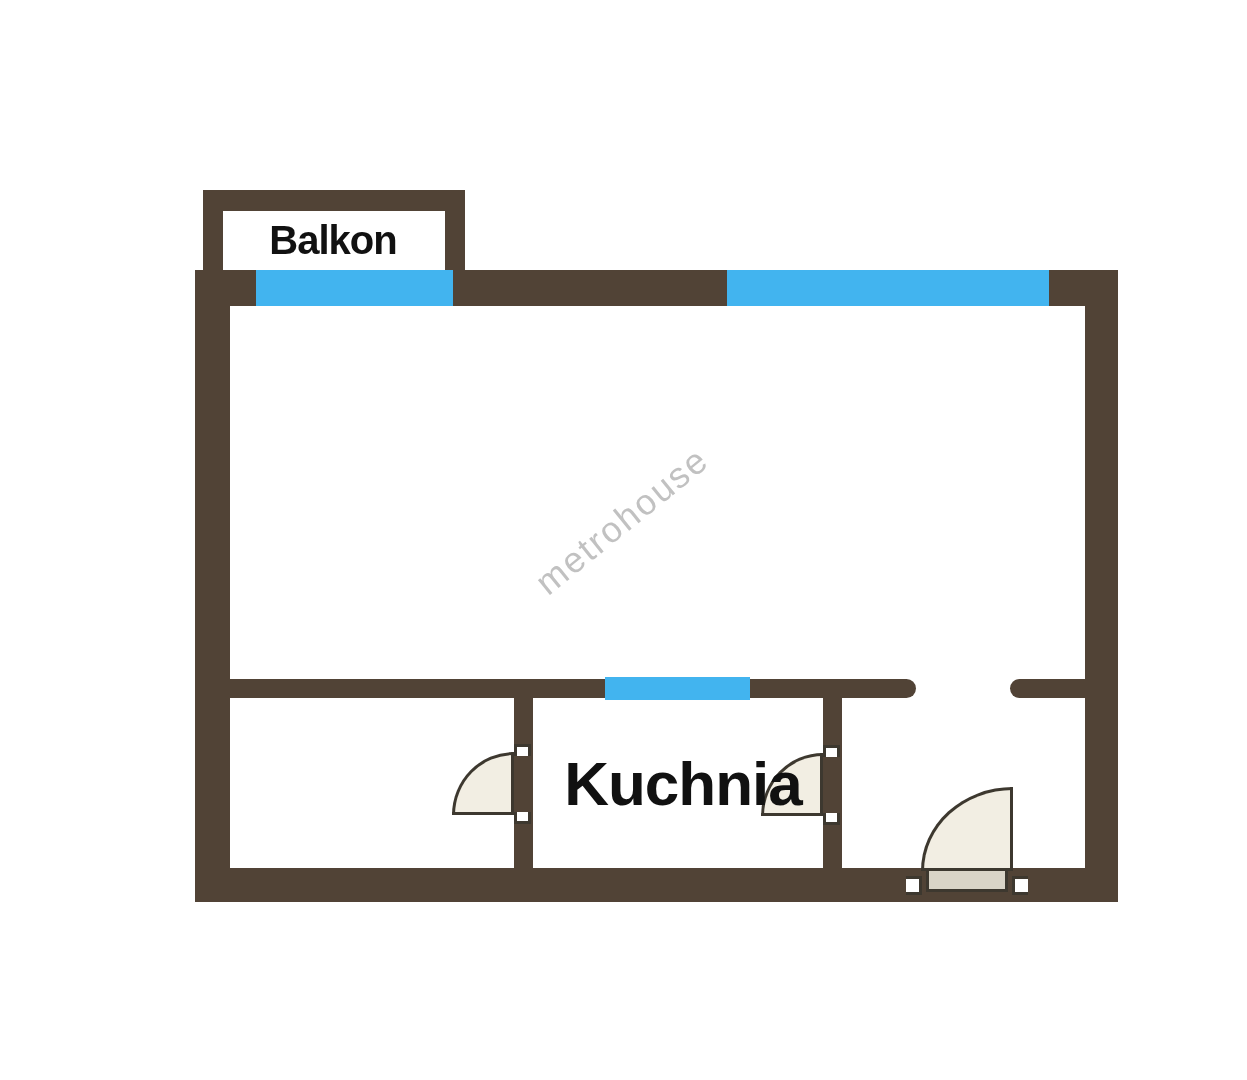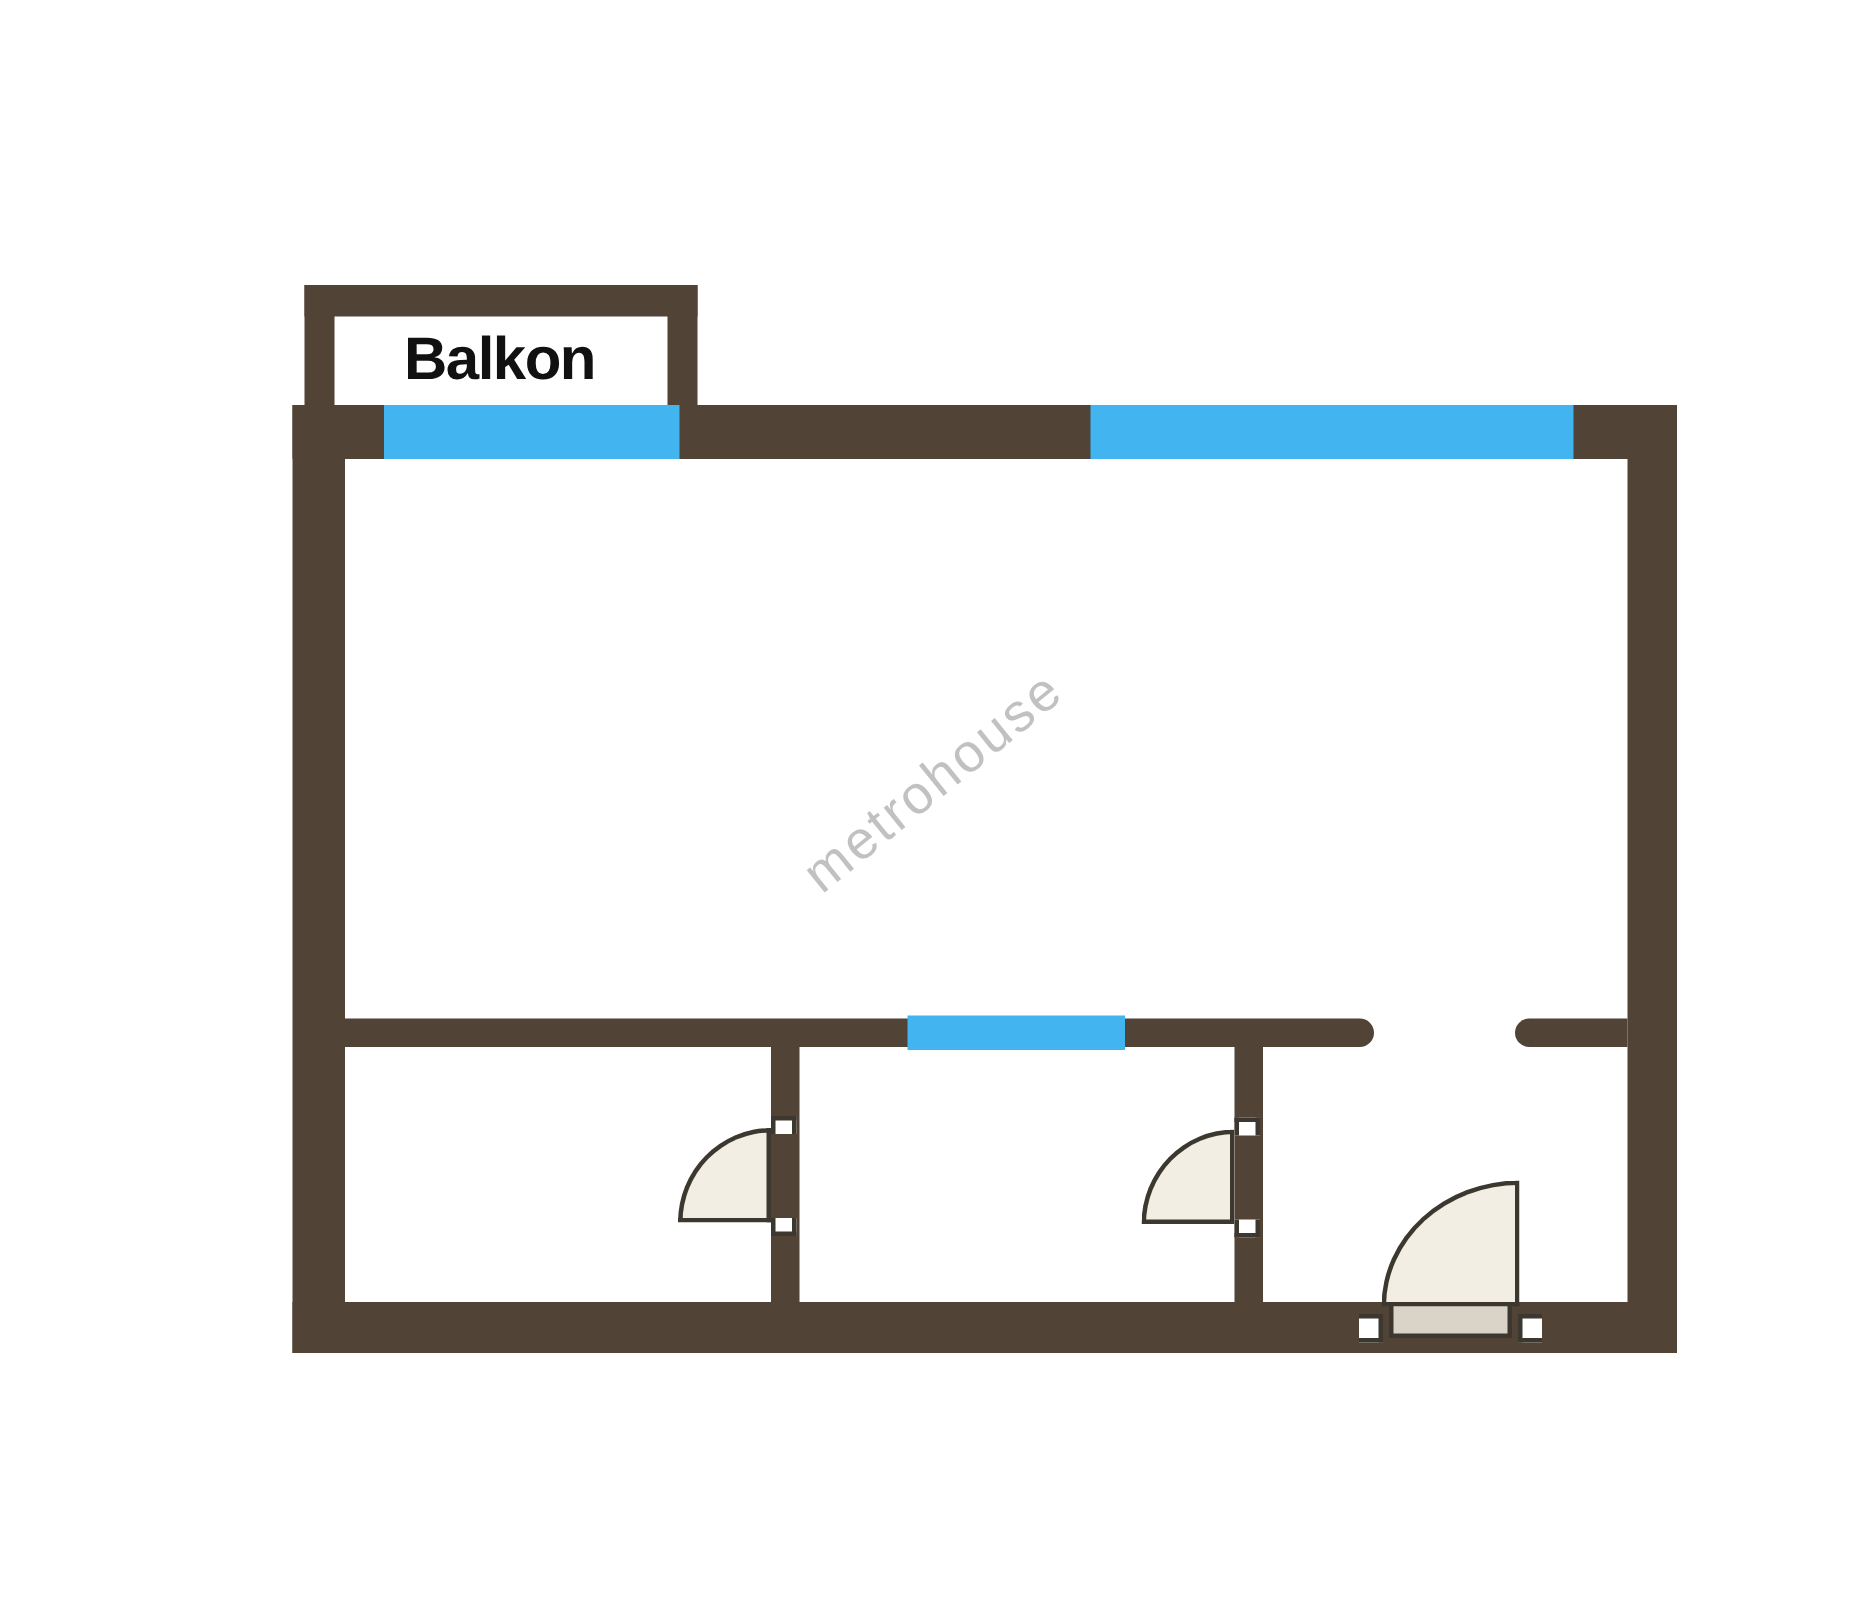--- a/index.html
+++ b/index.html
@@ -115,6 +115,7 @@
   <div class="jamb open-right" style="left:1012px; top:876px; width:16px; height:19px;"></div>
 
   <div class="room-label" style="left:333px; top:240px; font-size:40px;">Balkon</div>
+  <div class="room-label" style="left:683px; top:783px; font-size:62px;">Kuchnia</div>
 
   <div class="watermark">metrohouse</div>
 

